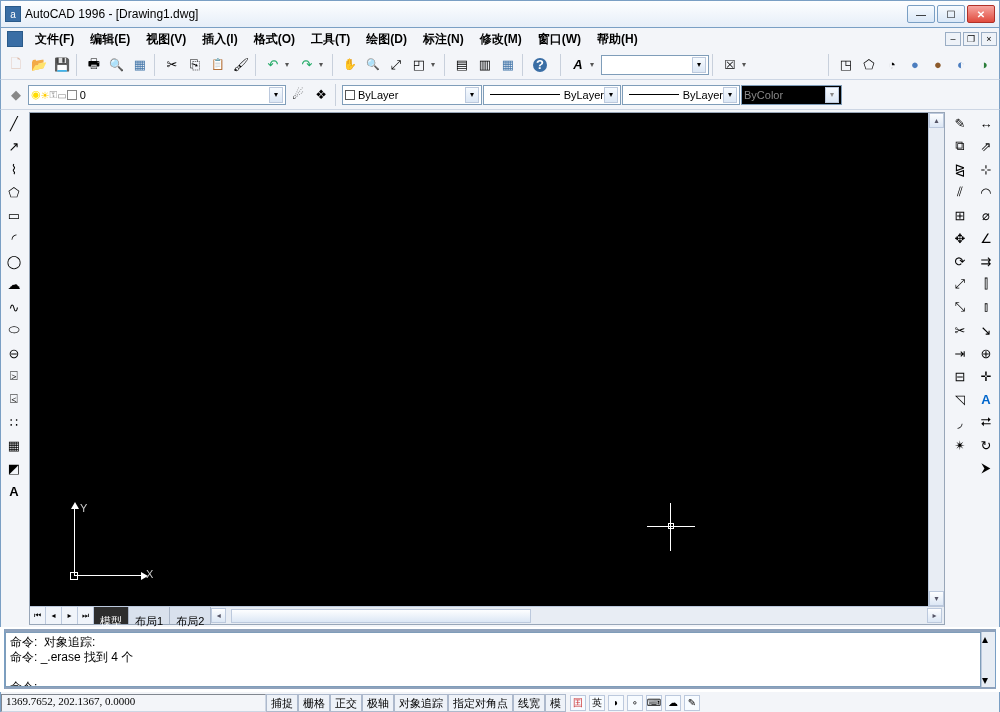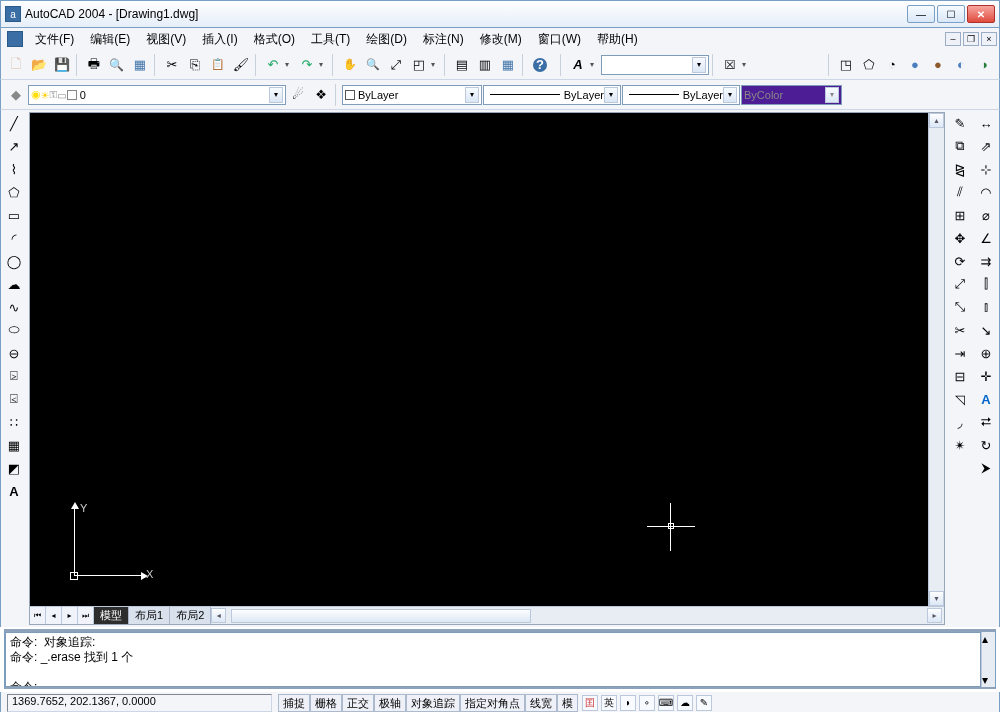--- a/index.html
+++ b/index.html
@@ -114,7 +114,7 @@
 
 <div class="titlebar">
   <span class="app-icon">a</span>
-  <span class="title-text">AutoCAD 2004 - [Drawing1.dwg]</span>
+  <span class="title-text">AutoCAD 1996 - [Drawing1.dwg]</span>
   <div class="win-btns">
     <div class="win-btn">—</div>
     <div class="win-btn">☐</div>

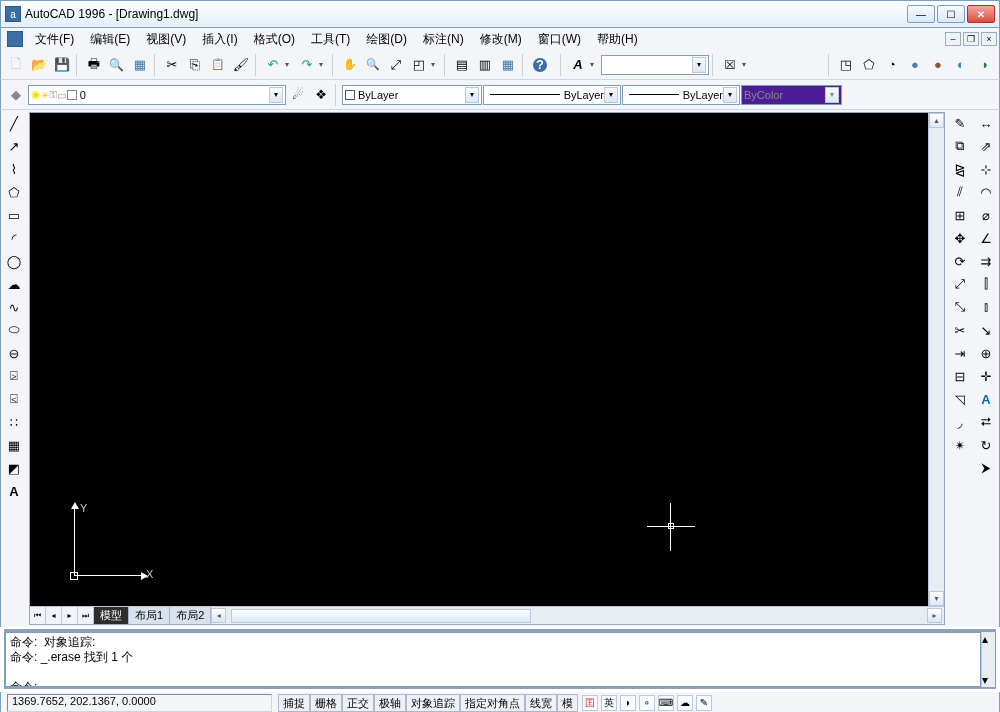--- a/index.html
+++ b/index.html
@@ -17,7 +17,7 @@
 .menubar { height: 22px; background: #f3f5f9; border-left: 1px solid #7a9fc4; border-right: 1px solid #7a9fc4; display: flex; align-items: center; padding: 0 2px; }
 .menubar .mdi-icon { width: 16px; height: 16px; background: #3a6ea5; margin: 0 4px; border: 1px solid #2a5a8a; }
 .menubar .menu-items { display: flex; }
-.menubar .menu-item { padding: 2px 8px; cursor: pointer; }
+.menubar .menu-item { padding: 2px 8px; cursor: pointer; font-weight: bold; }
 .menubar .mdi-ctrls { margin-left: auto; display: flex; gap: 2px; }
 .menubar .mdi-btn { width: 16px; height: 14px; border: 1px solid #9aadc4; background: #eef2f8; font-size: 9px; display: flex; align-items: center; justify-content: center; cursor: pointer; }
 

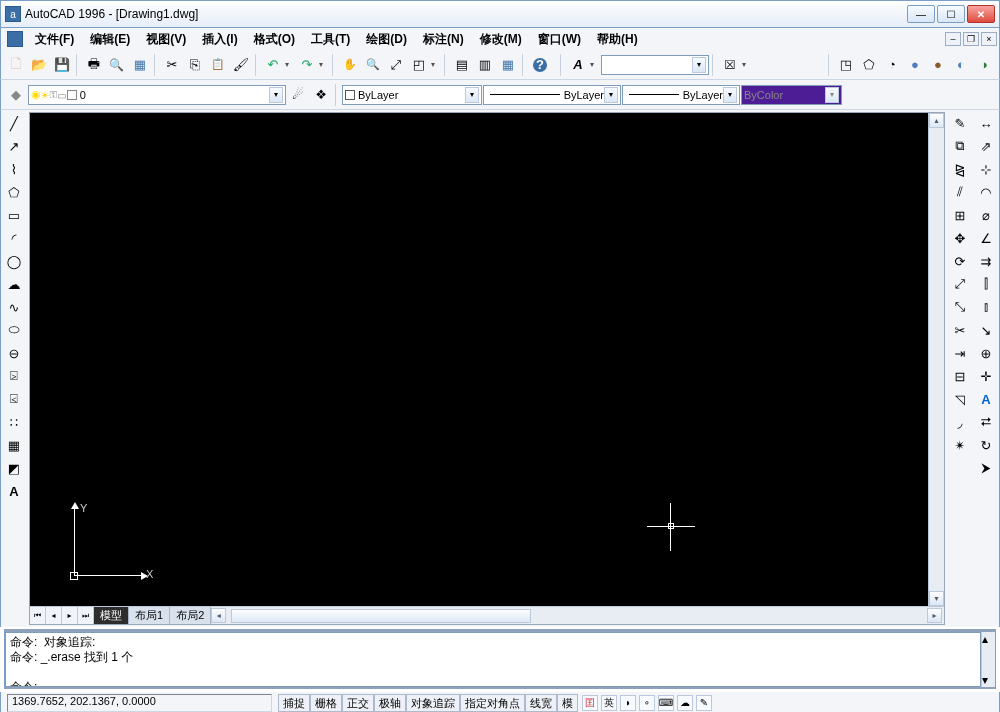--- a/index.html
+++ b/index.html
@@ -32,7 +32,7 @@
 .prop-combo { width: 140px; }
 .prop-combo.lt { width: 138px; }
 .prop-combo.lw { width: 118px; }
-.prop-combo.col { width: 101px; background:#4c1d95; color:#888;align-items:center; }
+.prop-combo.col { width: 101px; background:#000000; color:#888;align-items:center; }
 .style-combo { width: 108px; }
 .combo-arrow { margin-left: auto; width: 14px; height: 16px; border: 1px solid #bcc9dd; background: linear-gradient(#f7fbff,#dce7f5); display: flex; align-items: center; justify-content: center; font-size: 8px; cursor: pointer; }
 

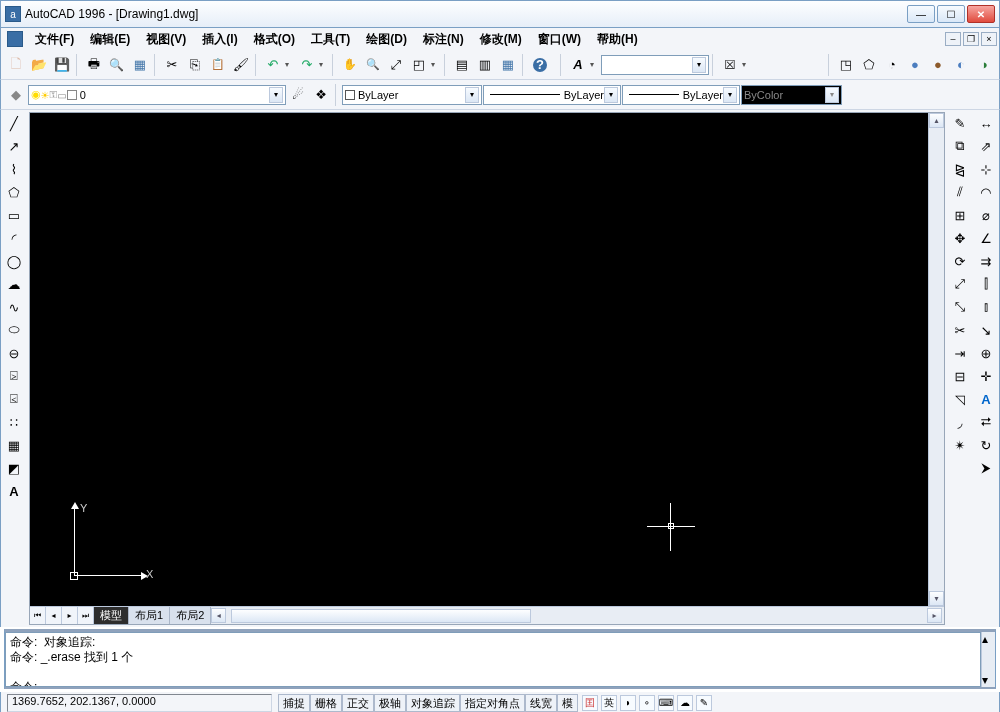--- a/index.html
+++ b/index.html
@@ -59,7 +59,7 @@
 
 .bottom-tabs { height: 18px; background: #e8edf4; display: flex; align-items: stretch; border-top: 1px solid #bcc9dd; font-size: 11px; }
 .bottom-tabs .nav { width: 16px; border-right: 1px solid #bcc9dd; display:flex;align-items:center;justify-content:center;font-size:8px;background:#f0f4fa;cursor:pointer; }
-.bottom-tabs .tab { padding: 1px 6px; background: #d9e1ed; border-right: 1px solid #aab6c8; cursor: pointer; text-align: center; }
+.bottom-tabs .tab { padding: 7px 6px; background: #d9e1ed; border-right: 1px solid #aab6c8; cursor: pointer; text-align: center; }
 .bottom-tabs .tab.active { background: #2d2d2d; color: #fff; }
 .bottom-tabs .hscroll { flex: 1; display: flex; justify-content: flex-end; align-items: center; padding-right: 2px; gap: 0; }
 .bottom-tabs .hscroll .track { flex: 1; margin: 0 1px; height: 14px; }

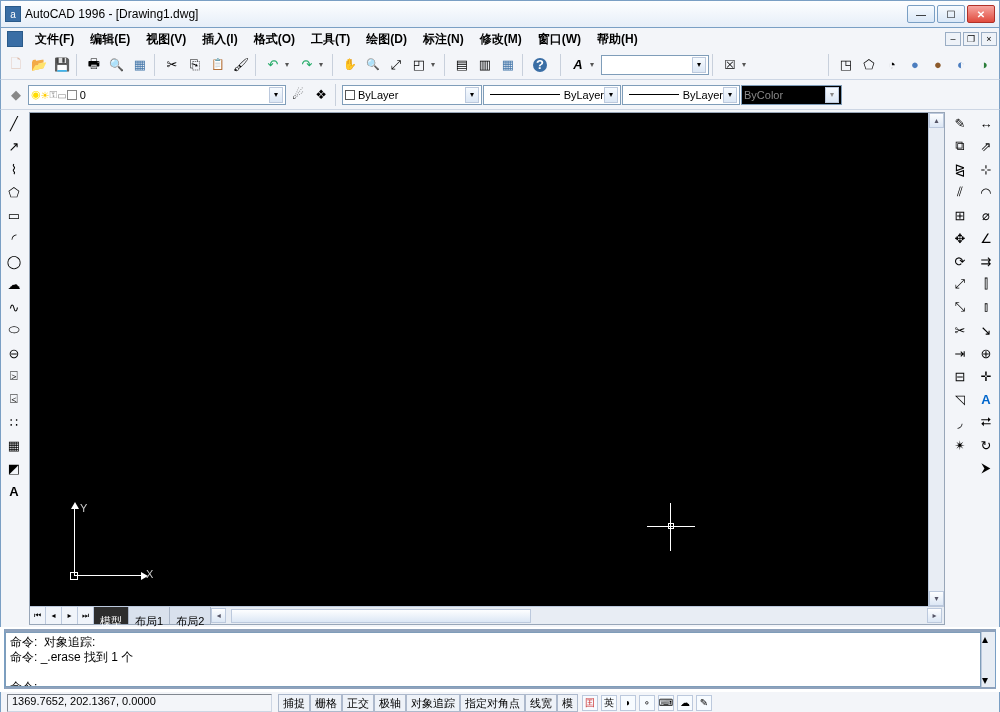--- a/index.html
+++ b/index.html
@@ -335,7 +335,7 @@
 
 <div class="cmd-area">
   <div class="cmd-text"><span>命令:  对象追踪:</span>
-<span>命令: _.erase 找到 1 个</span>
+<span>命令: _.erase 找到 4 个</span>
 
 <span>命令:</span></div>
   <div class="cmd-scroll">

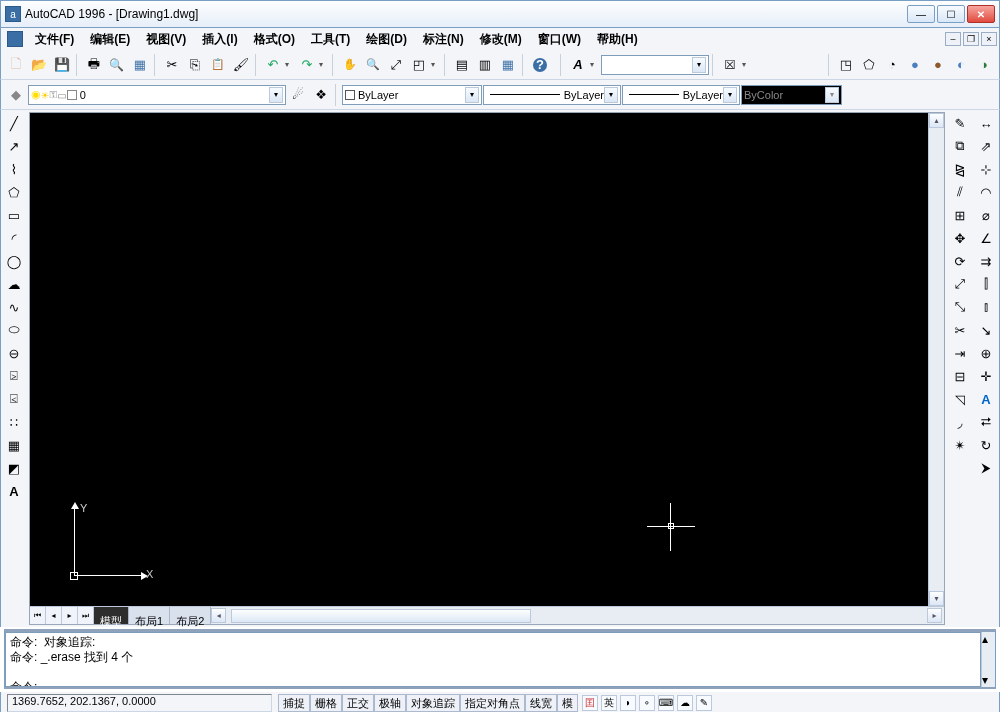--- a/index.html
+++ b/index.html
@@ -73,7 +73,7 @@
 
 
 .statusbar { height: 22px; background: #f3f5f9; border: 1px solid #7a9fc4; border-top: none; display: flex; align-items: center; font-size: 11px; margin-top:3px; }
-.statusbar .coords { width: 265px; border: 1px inset #cdd6e4; padding: 0 4px; margin: 1px 6px; height: 18px; }
+.statusbar .coords { width: 265px; border: 1px inset #cdd6e4; padding: 0 4px; margin: 1px 0; height: 18px; font-family: Liberation Serif, serif; }
 .statusbar .toggle { border: 1px solid #adb9cc; padding: 1px 4px; height: 18px; margin: 1px 0; background: #eef2f8; cursor: pointer; font-size: 11px; }
 .statusbar .tray { margin-left: 4px; display: flex; gap: 3px; align-items: center; }
 .statusbar .tray .ti { width: 16px; height: 16px; border: 1px solid #bcc9dd; background: #f7fbff; font-size: 10px; display:flex;align-items:center;justify-content:center; cursor:pointer; }

